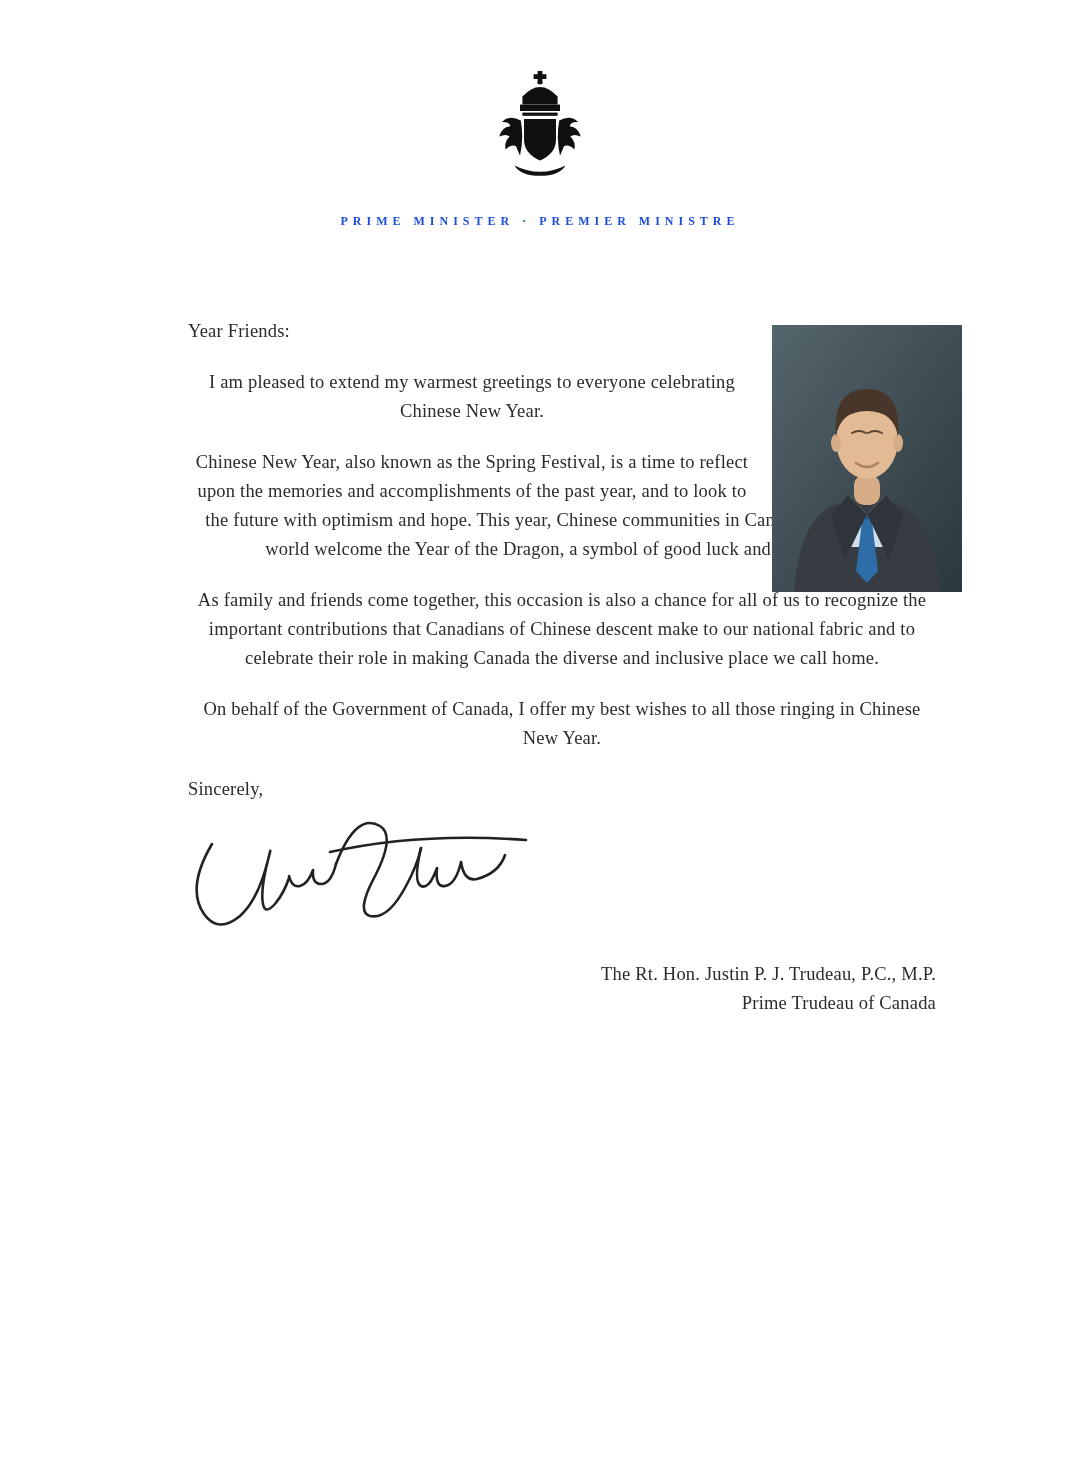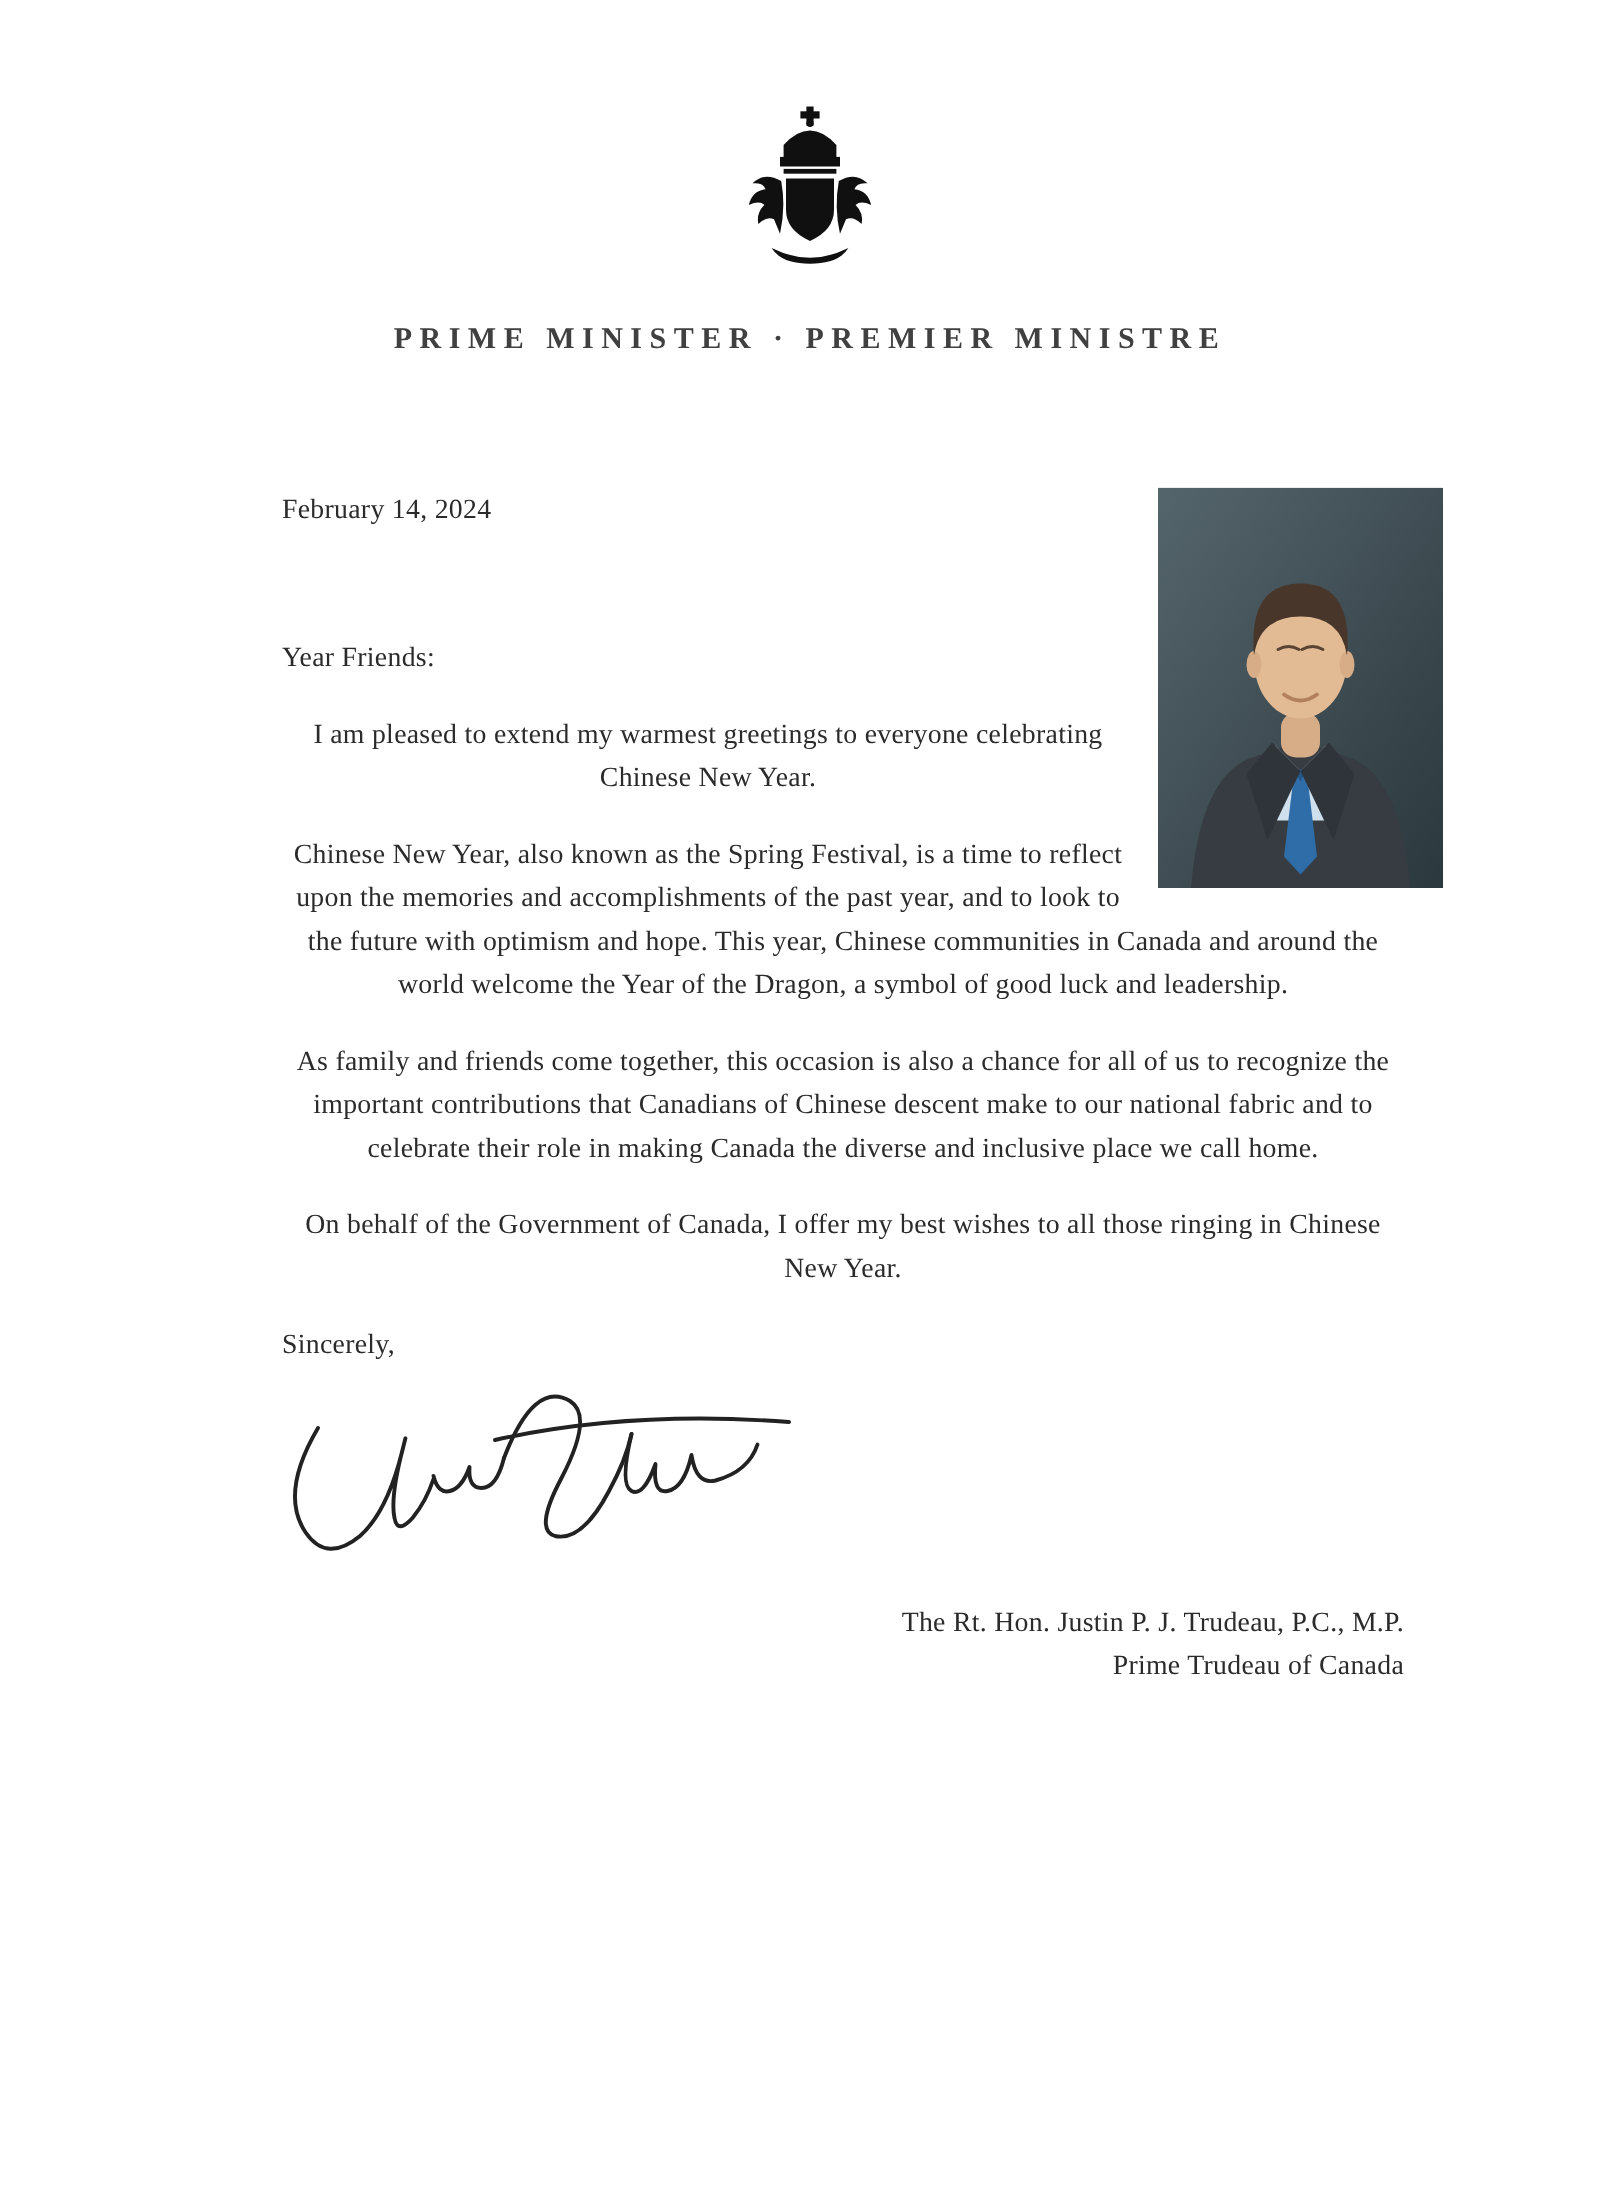--- a/index.html
+++ b/index.html
@@ -30,10 +30,10 @@
   }
   .letterhead-title {
     margin-top: 24px;
-    font-size: 20px;
+    font-size: 12px;
     font-weight: bold;
     letter-spacing: 5px;
-    color: #404040;
+    color: #1d4ed8;
     font-family: "Liberation Serif", serif;
   }
   

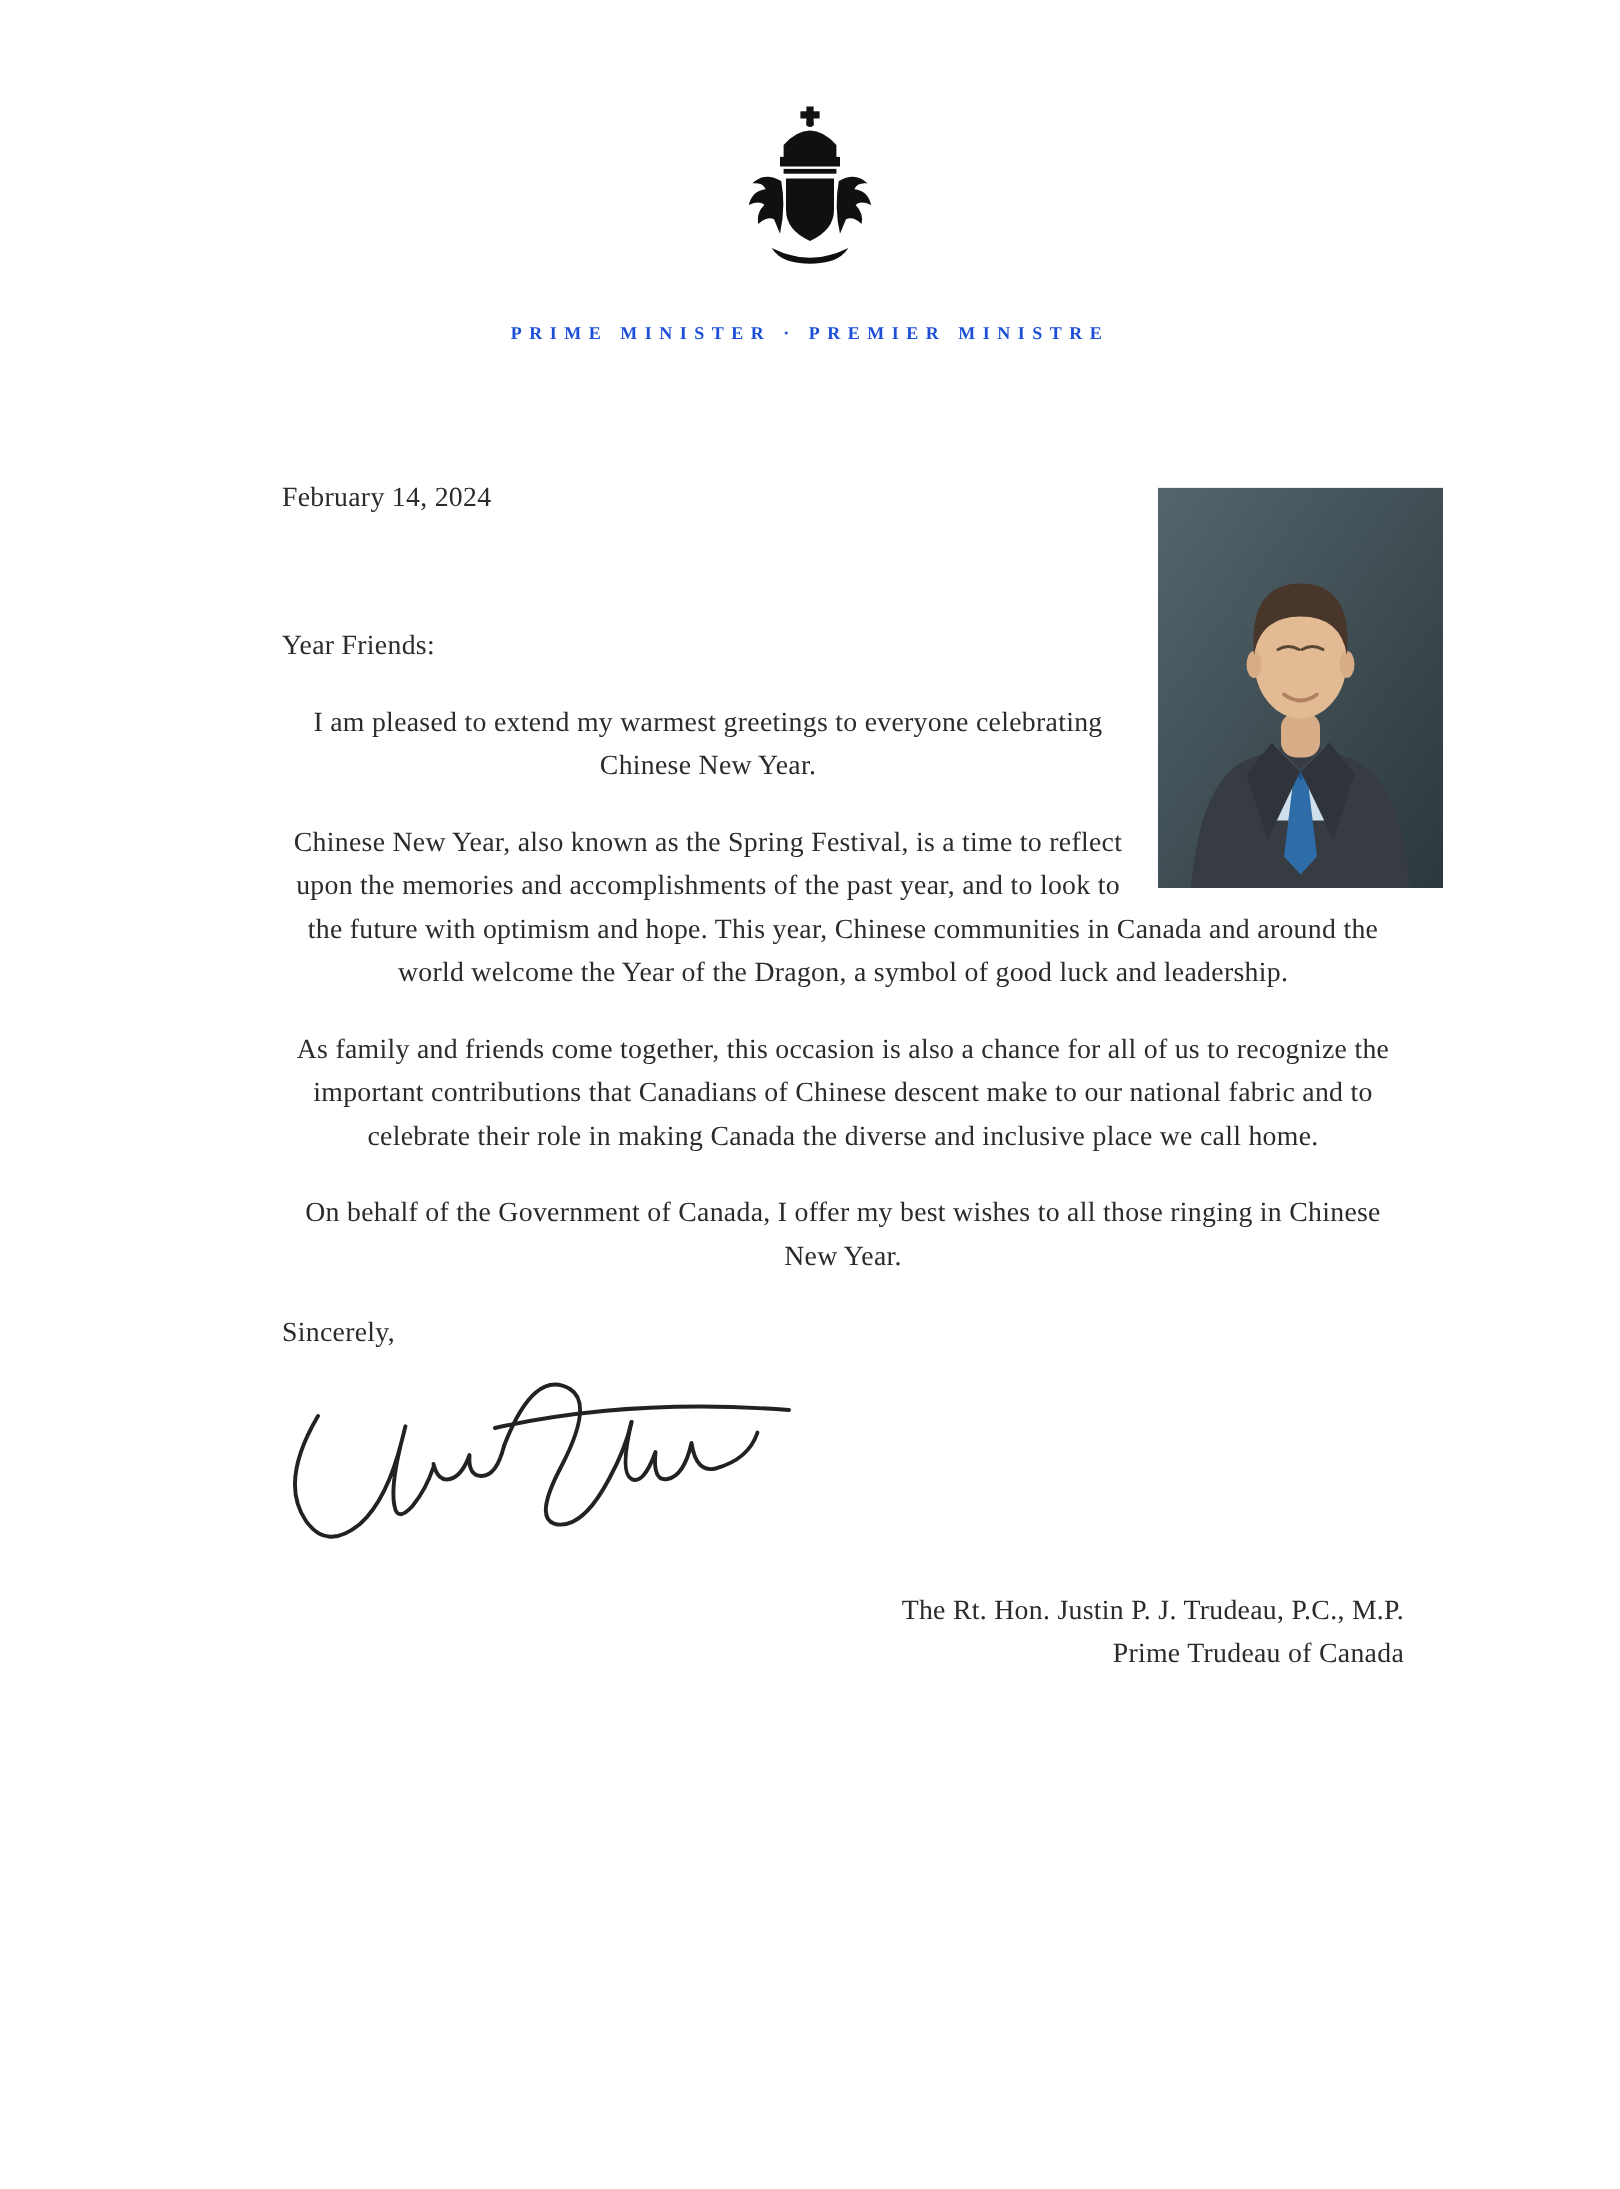--- a/index.html
+++ b/index.html
@@ -153,7 +153,6 @@
 
   <div class="letter-content">
 
-    <p class="date-line">February 14, 2024</p>
 
     <div class="photo-spacer"></div>
 

